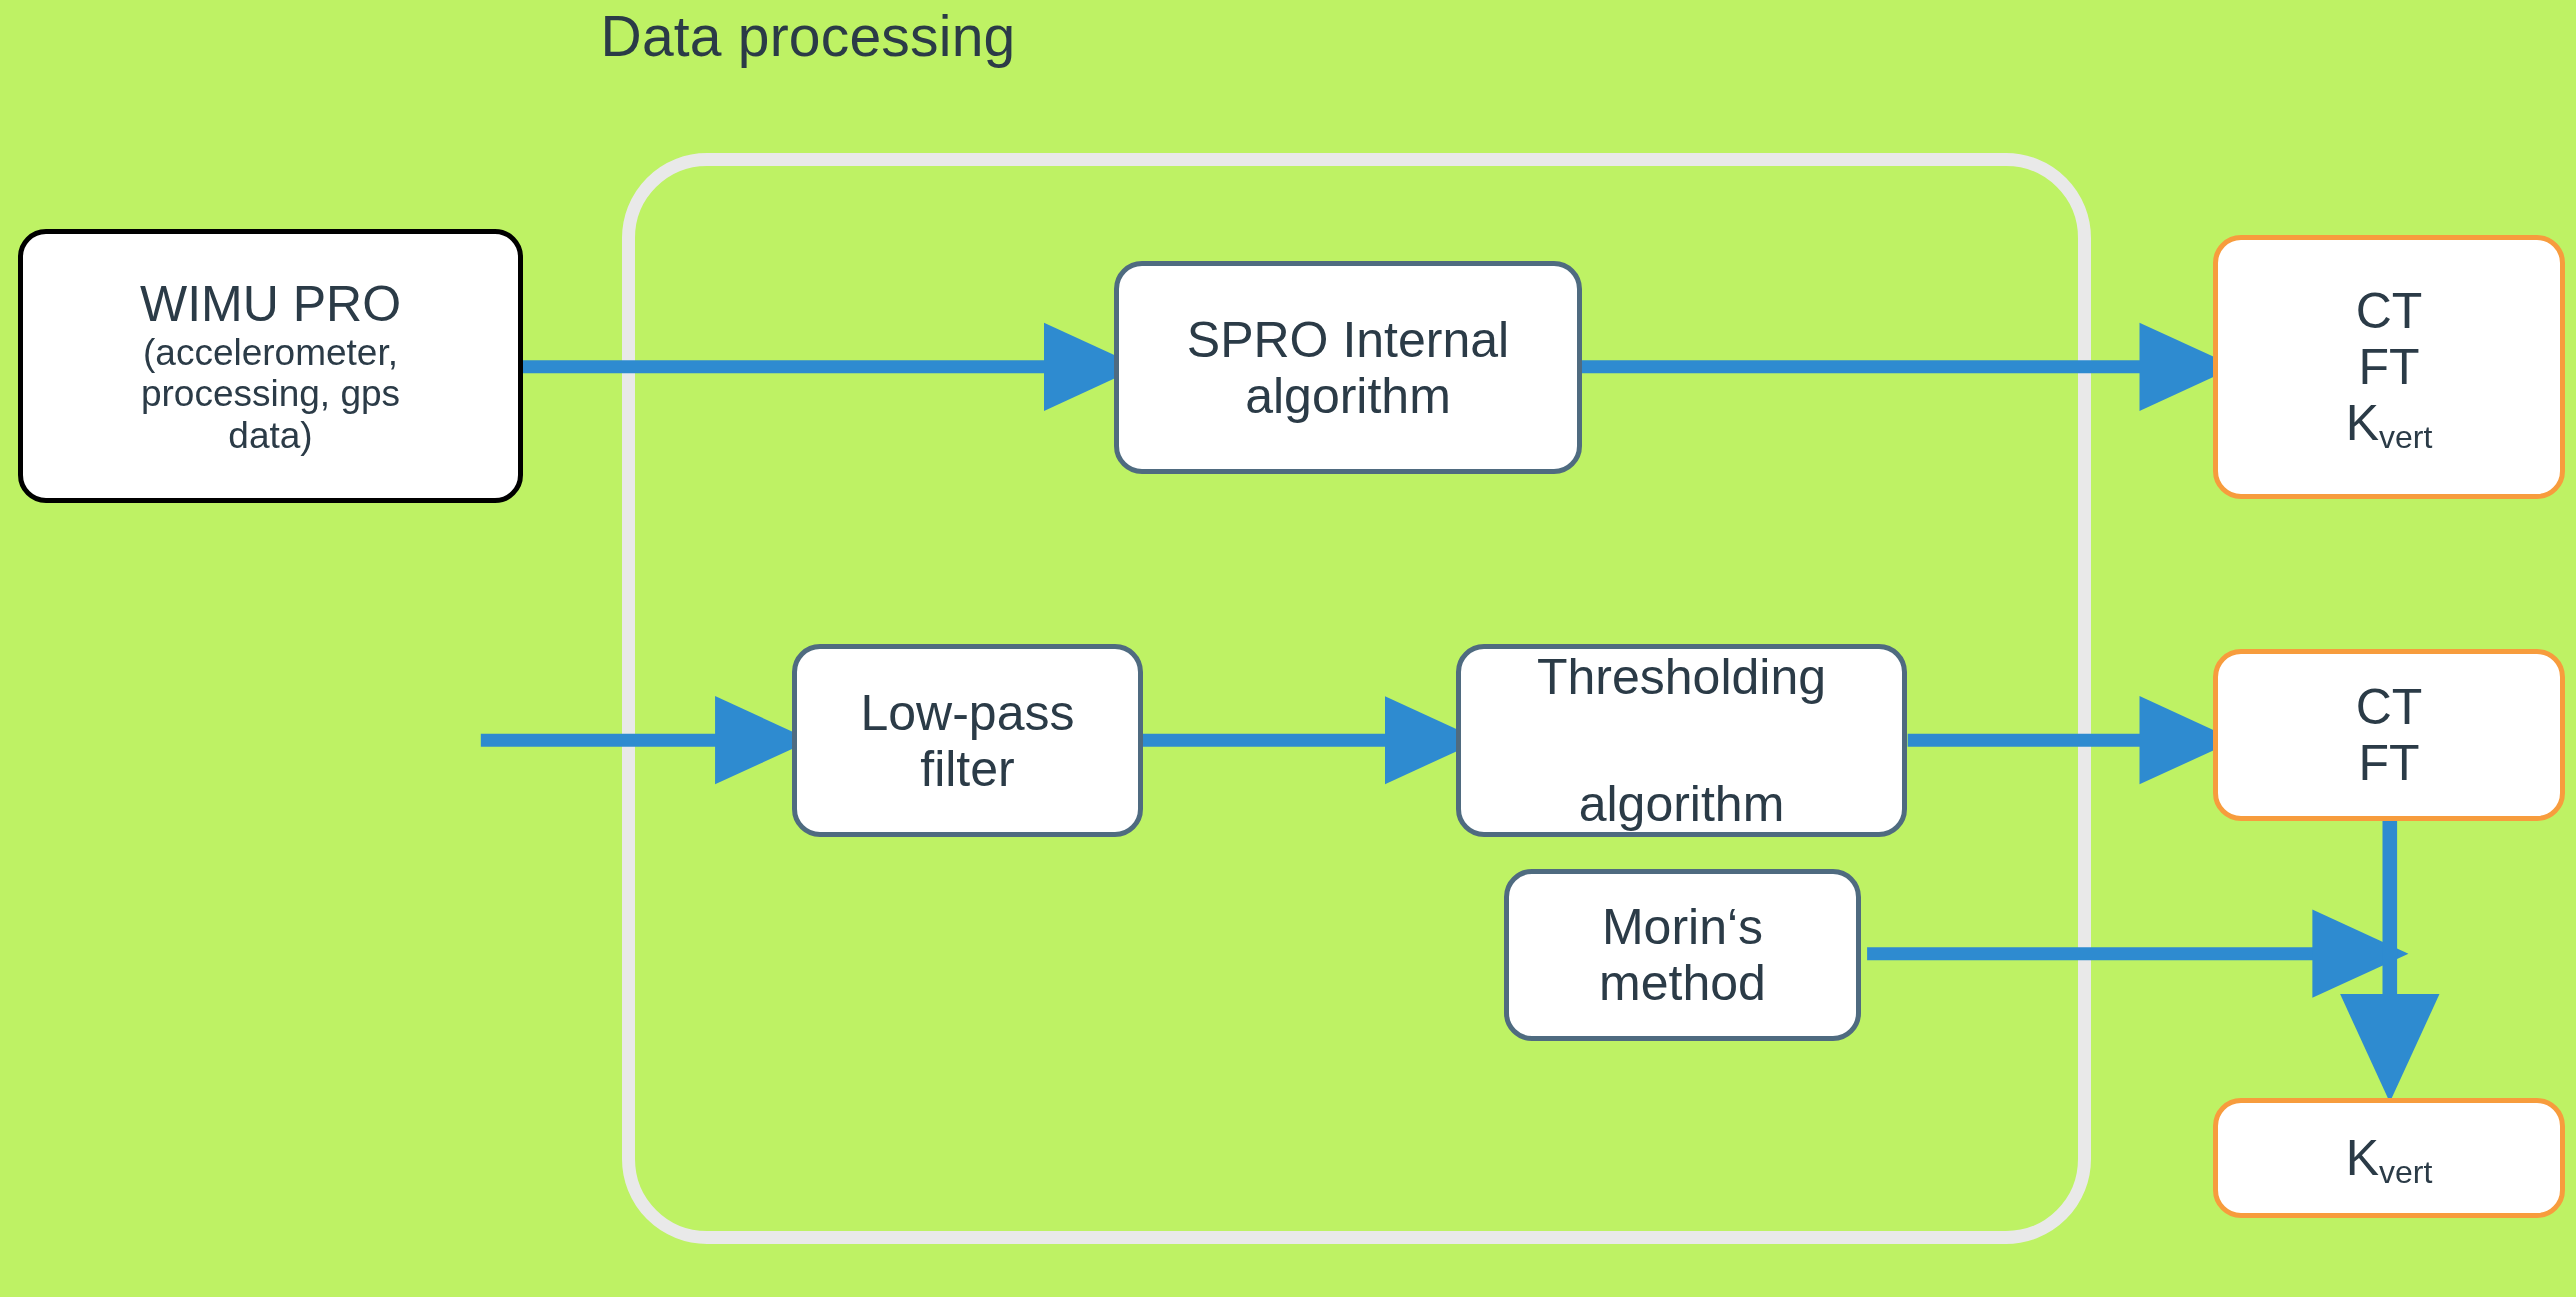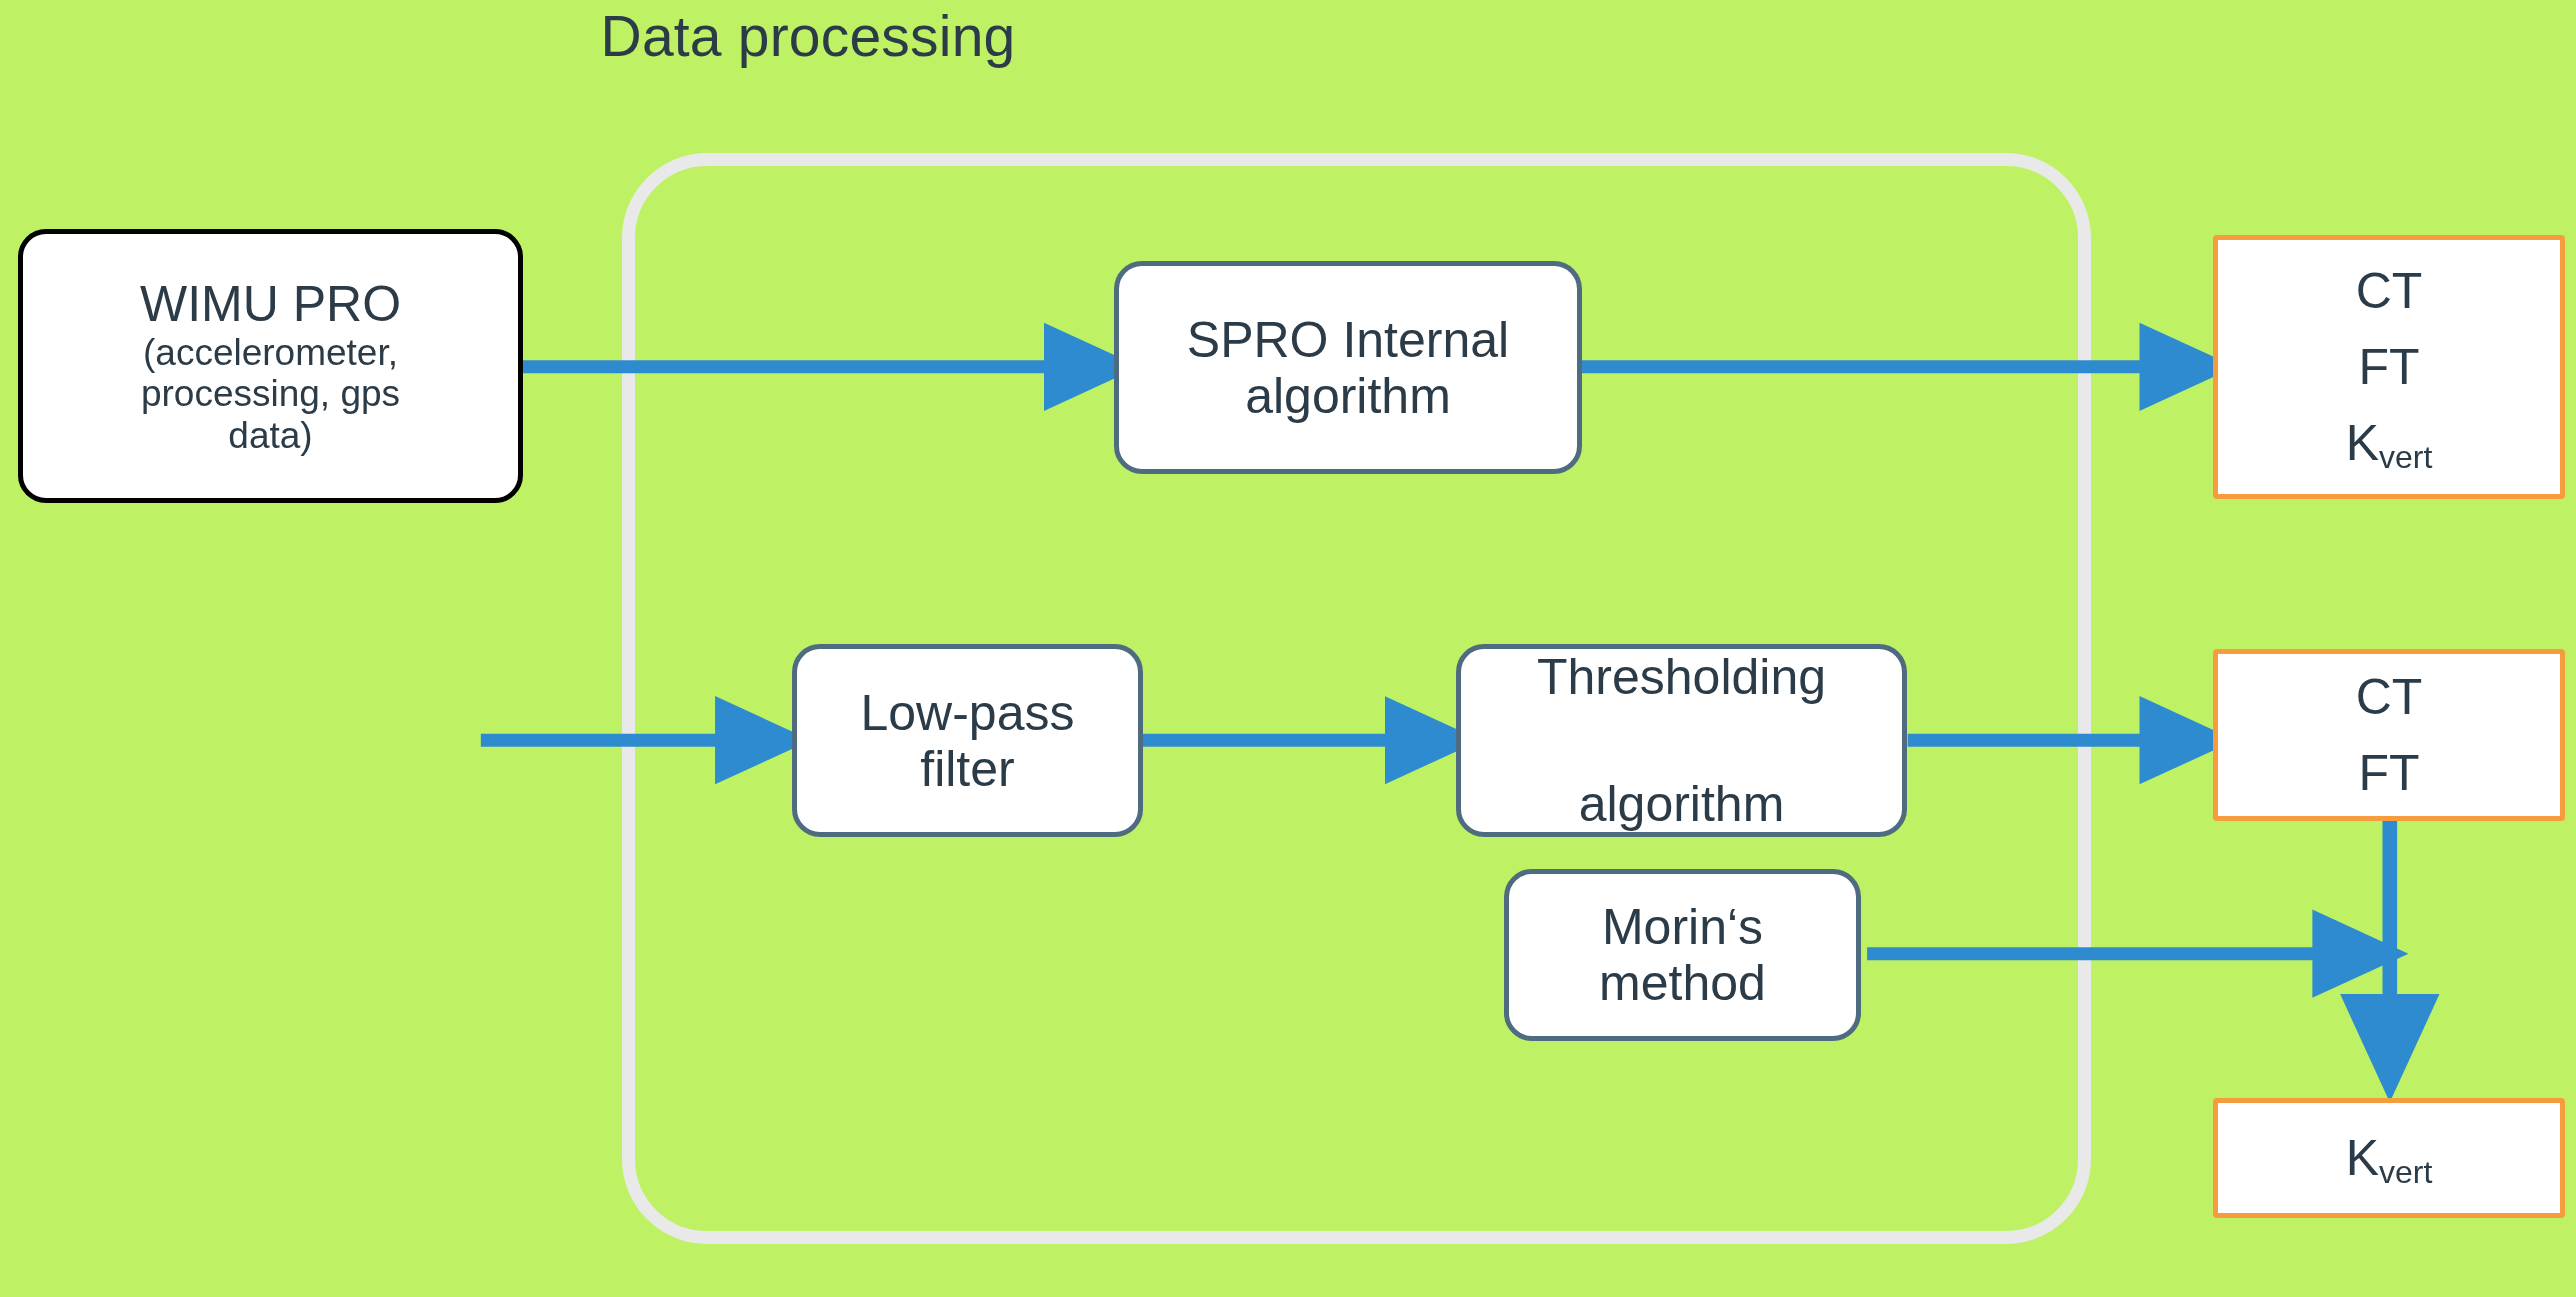--- a/index.html
+++ b/index.html
@@ -38,7 +38,7 @@
   }
   .node.source  { border: 5.7px solid #000000; border-radius: 28px; }
   .node.process { border: 5.7px solid #4f6b80; border-radius: 28px; }
-  .node.output  { border: 5.7px solid #f79c3d; border-radius: 4px; gap: 20px; }
+  .node.output  { border: 5.7px solid #f79c3d; border-radius: 28px; }
 
   .group-box {
     position: absolute;

